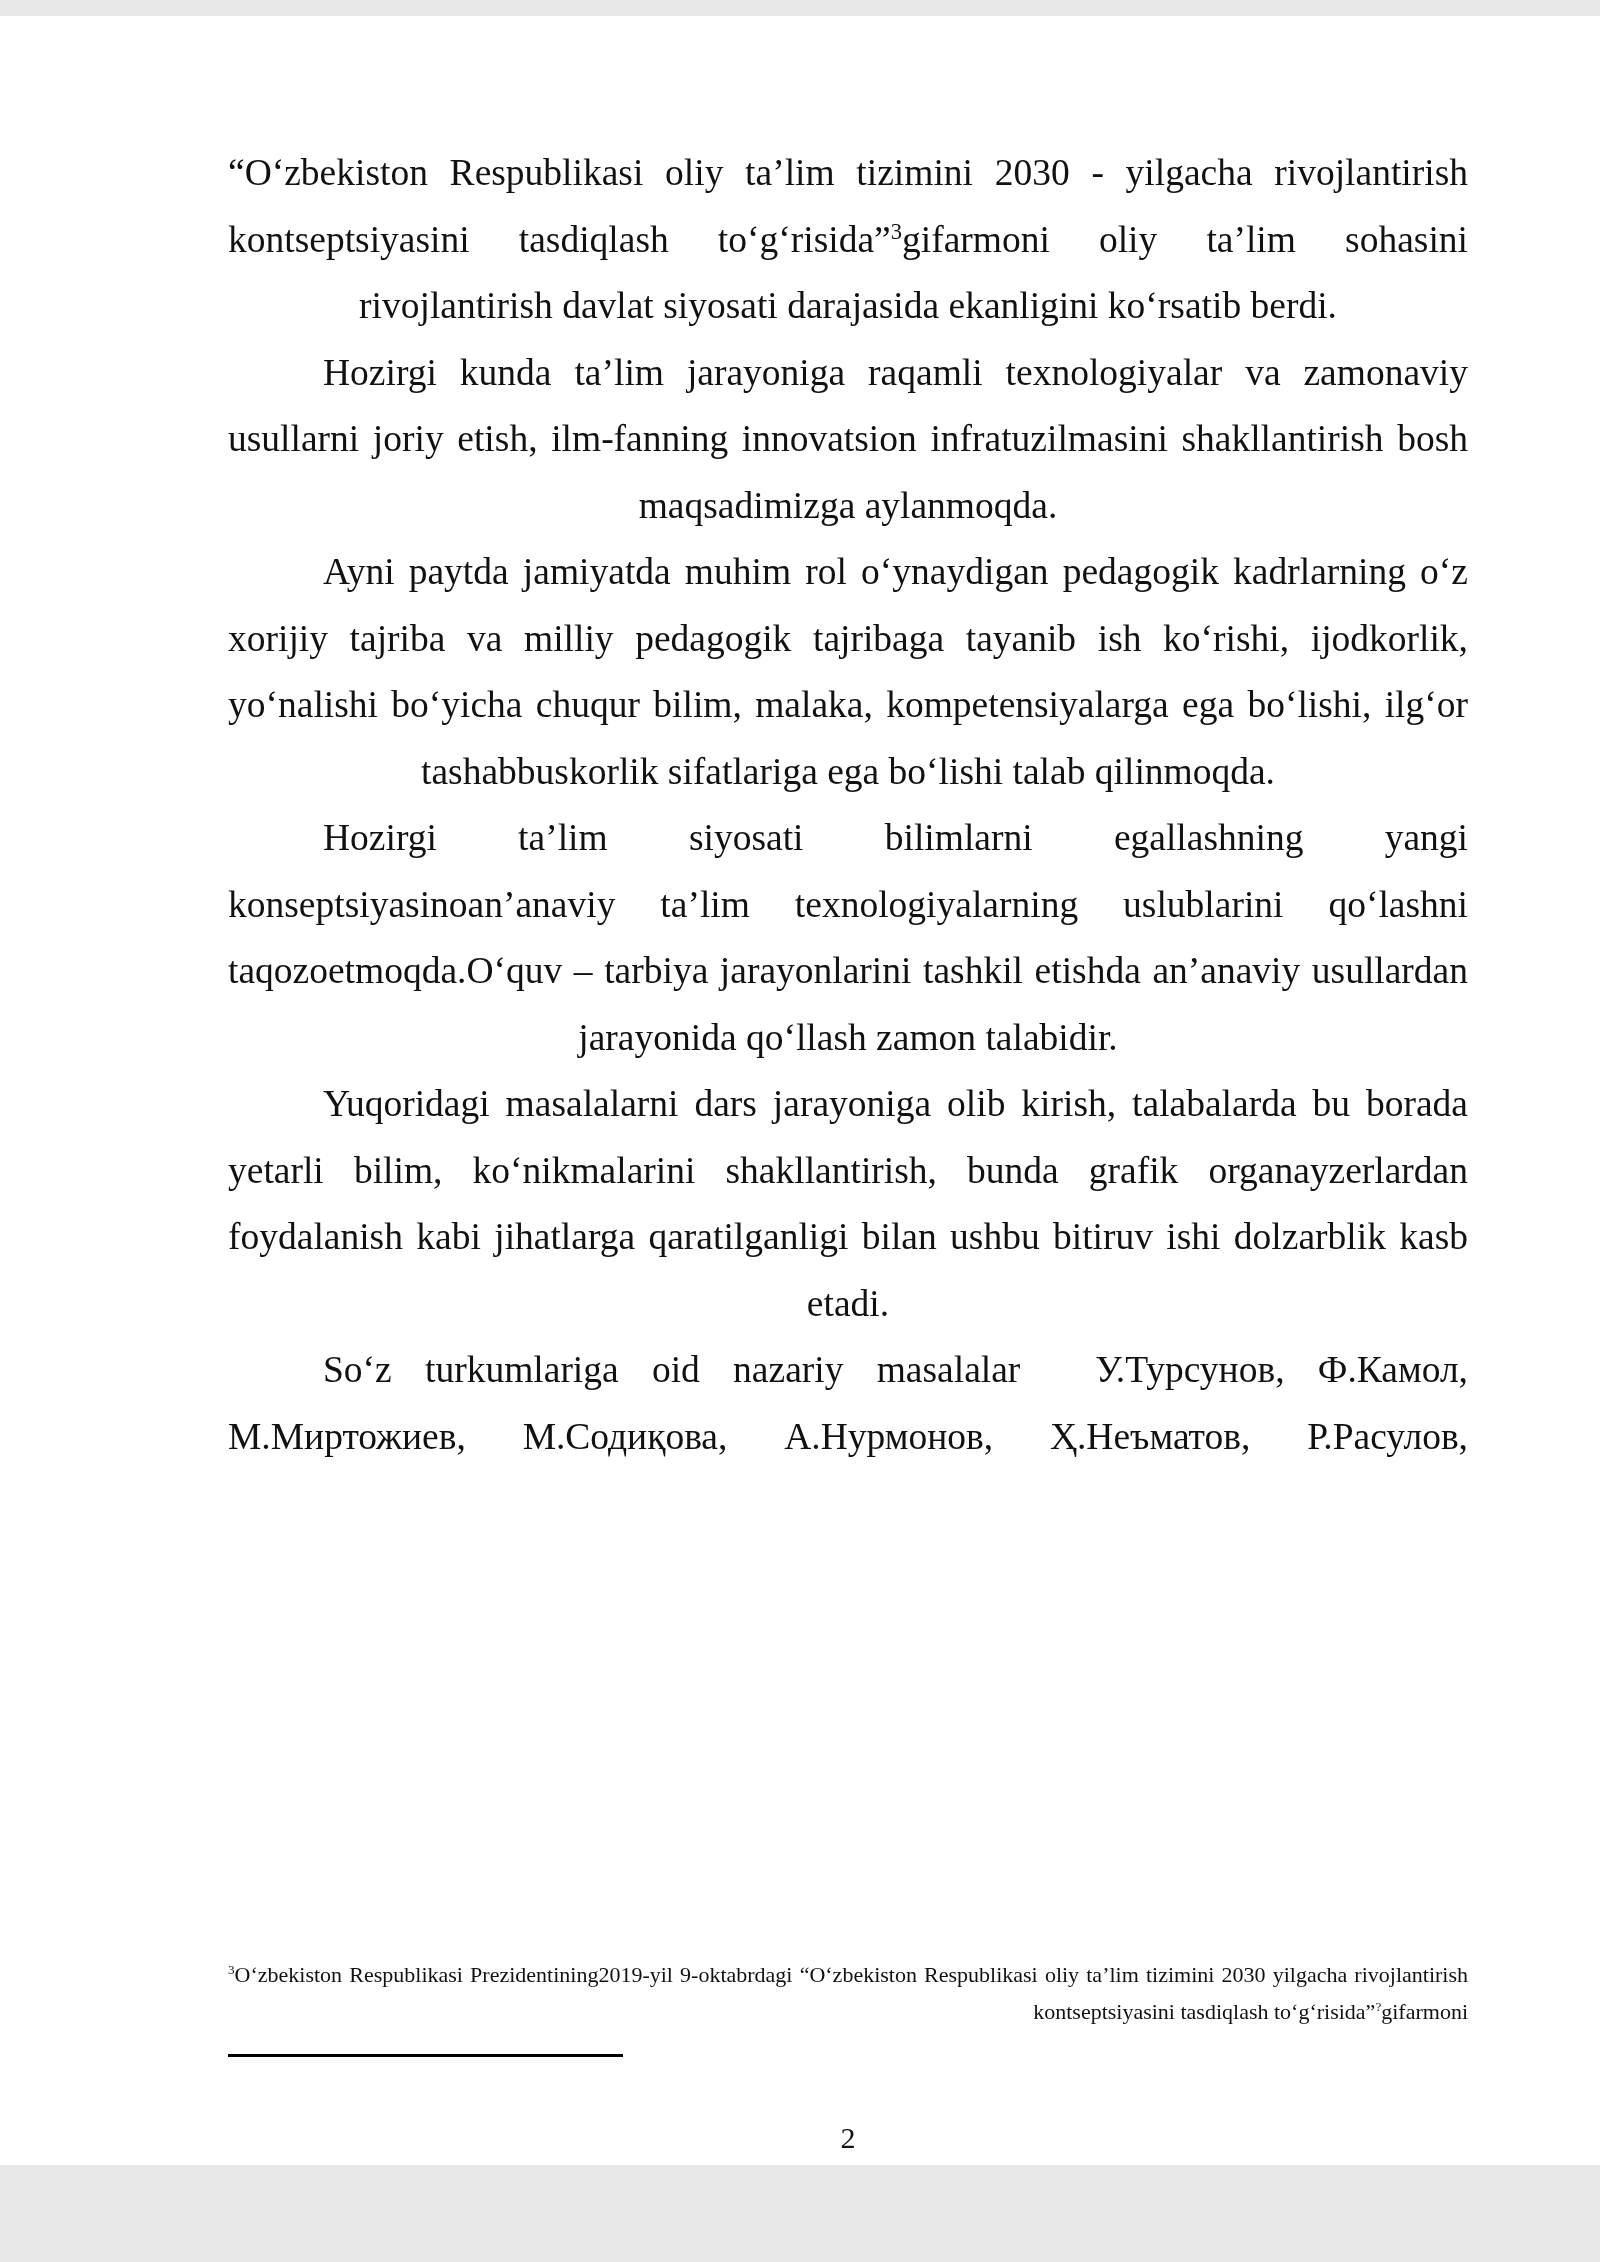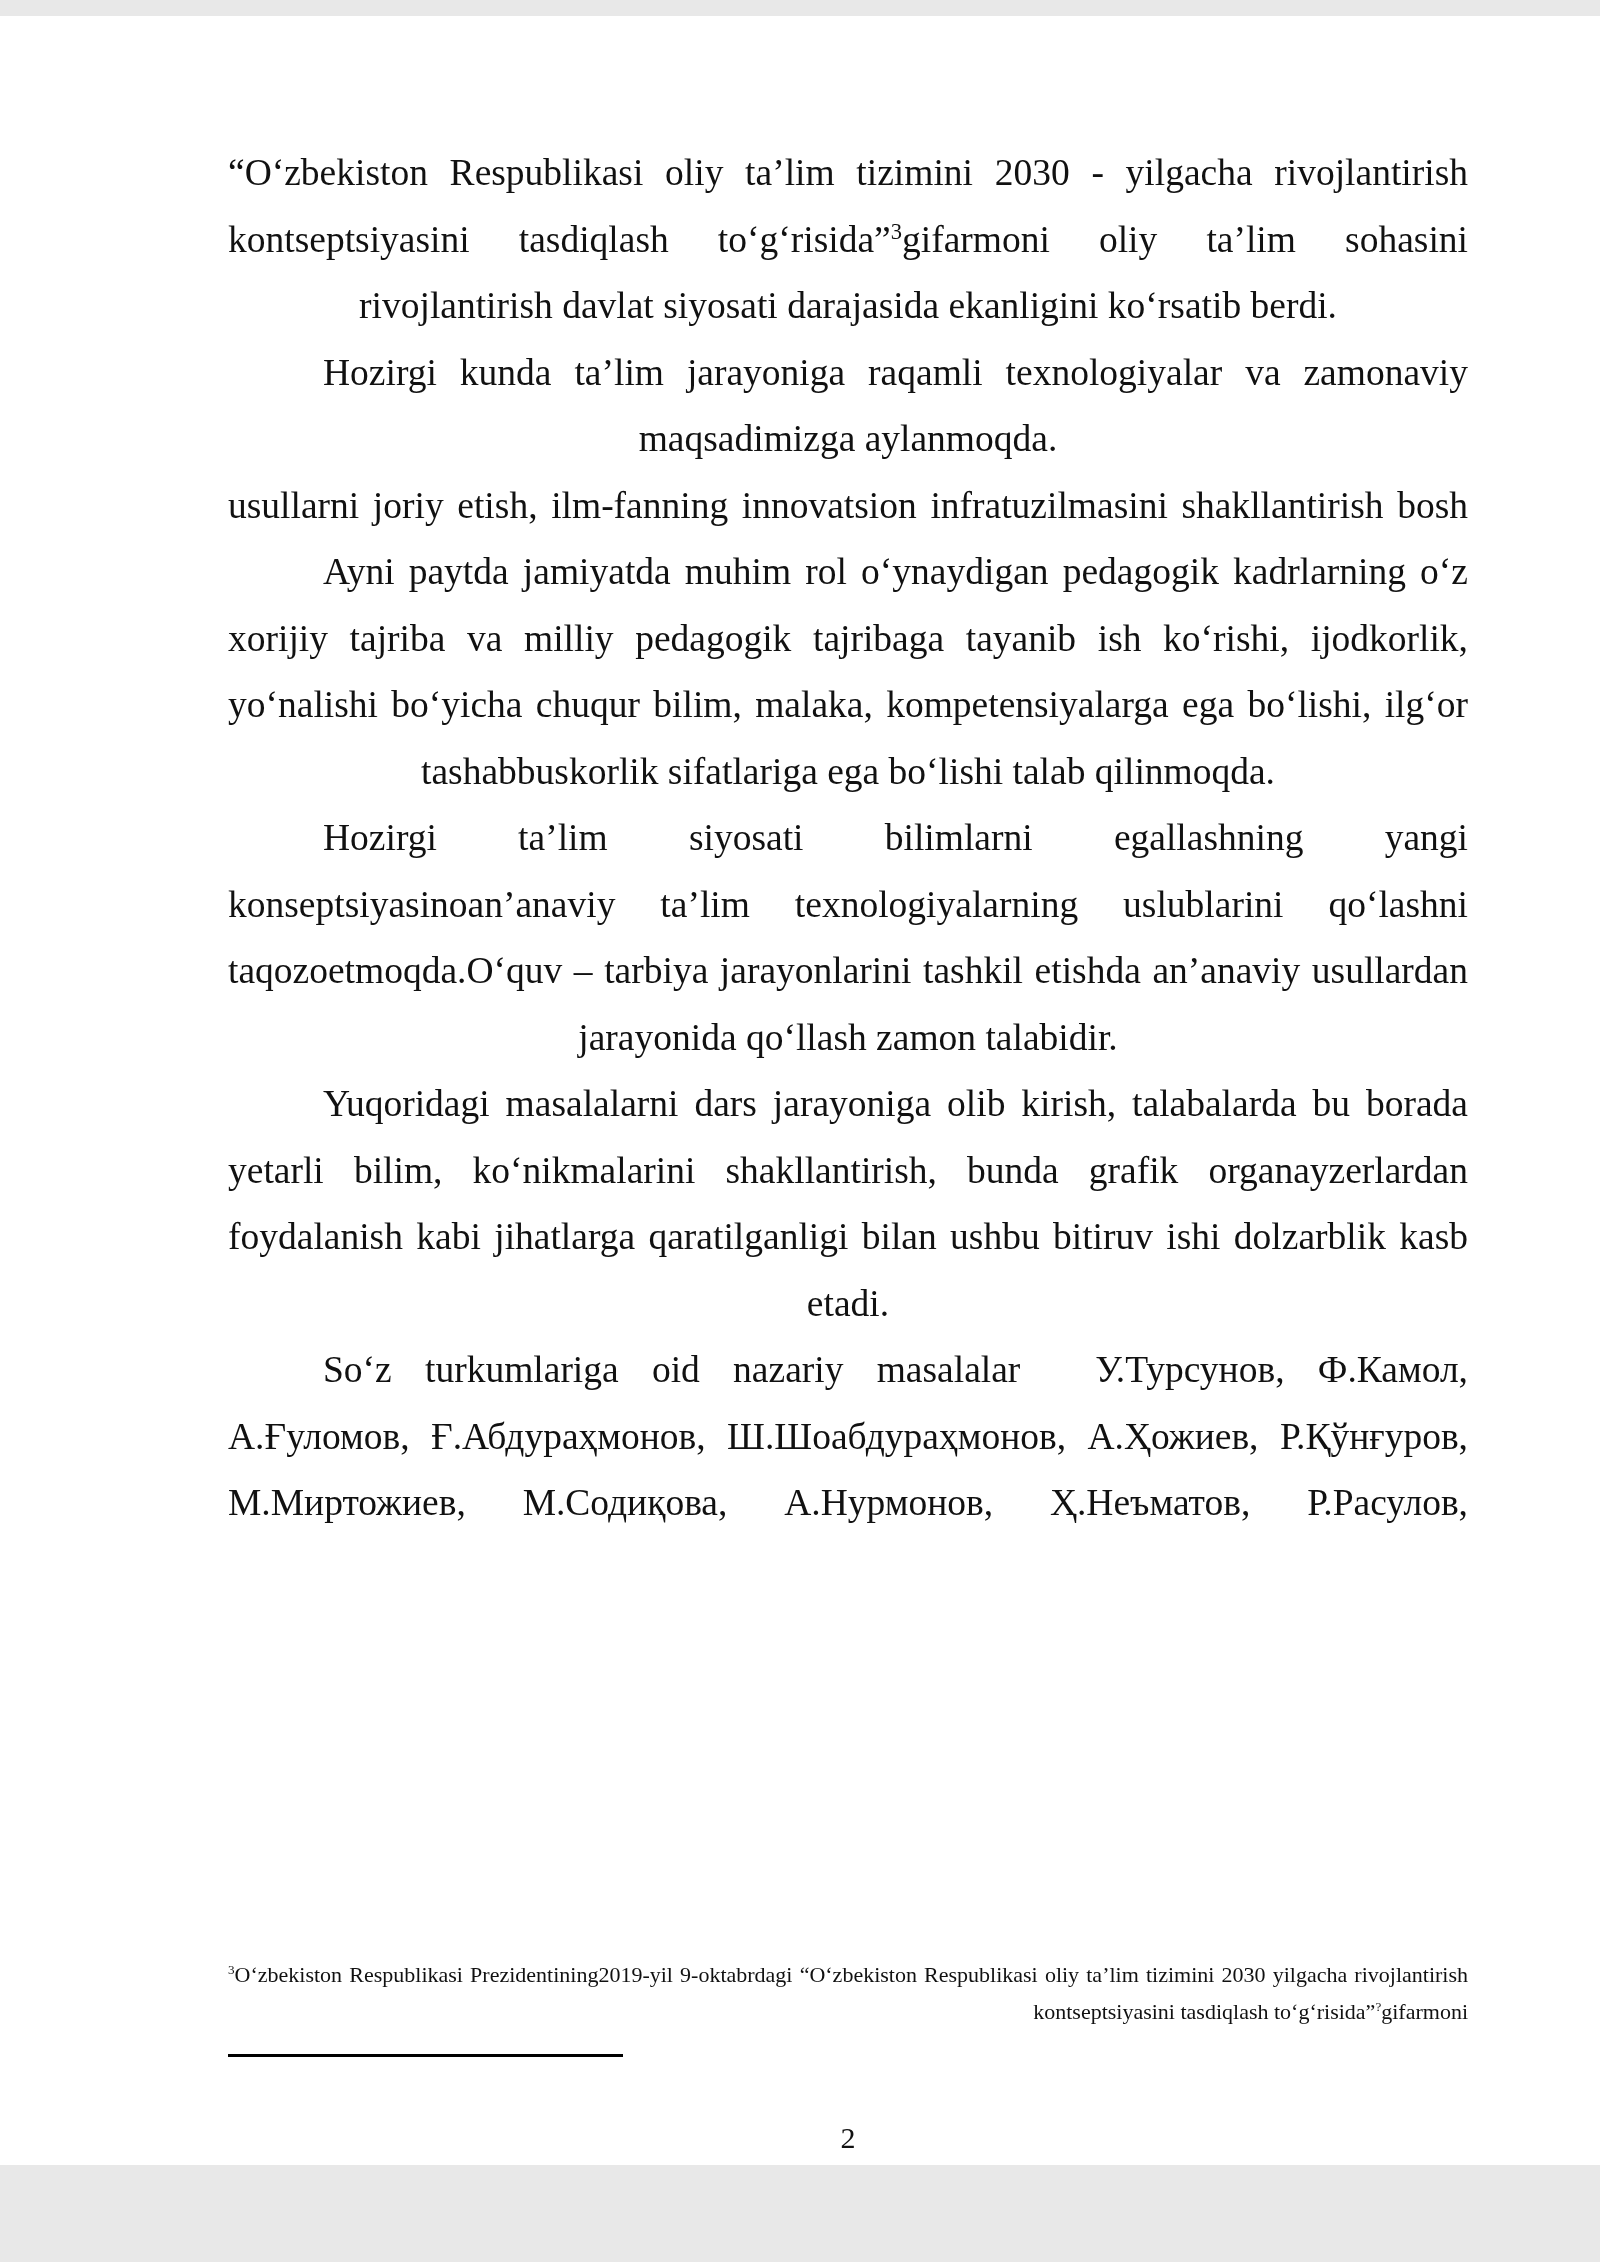--- a/index.html
+++ b/index.html
@@ -68,8 +68,8 @@
       <div class="line justify"><span>kontseptsiyasini tasdiqlash to‘g‘risida”</span><sup>3</sup><span>gifarmoni oliy ta’lim sohasini</span></div>
       <div class="line"><span>rivojlantirish davlat siyosati darajasida ekanligini ko‘rsatib berdi.</span></div>
       <div class="line justify indent"><span>Hozirgi kunda ta’lim jarayoniga raqamli texnologiyalar va zamonaviy</span></div>
+      <div class="line justify"><span>usullarni joriy etish, ilm-fanning innovatsion infratuzilmasini shakllantirish bosh</span></div>
       <div class="line"><span>maqsadimizga aylanmoqda.</span></div>
-      <div class="line justify"><span>usullarni joriy etish, ilm-fanning innovatsion infratuzilmasini shakllantirish bosh</span></div>
       <div class="line justify indent"><span>Ayni paytda jamiyatda muhim rol o‘ynaydigan pedagogik kadrlarning o‘z</span></div>
       <div class="line justify"><span>xorijiy tajriba va milliy pedagogik tajribaga tayanib ish ko‘rishi, ijodkorlik,</span></div>
       <div class="line justify"><span>yo‘nalishi bo‘yicha chuqur bilim, malaka, kompetensiyalarga ega bo‘lishi, ilg‘or</span></div>

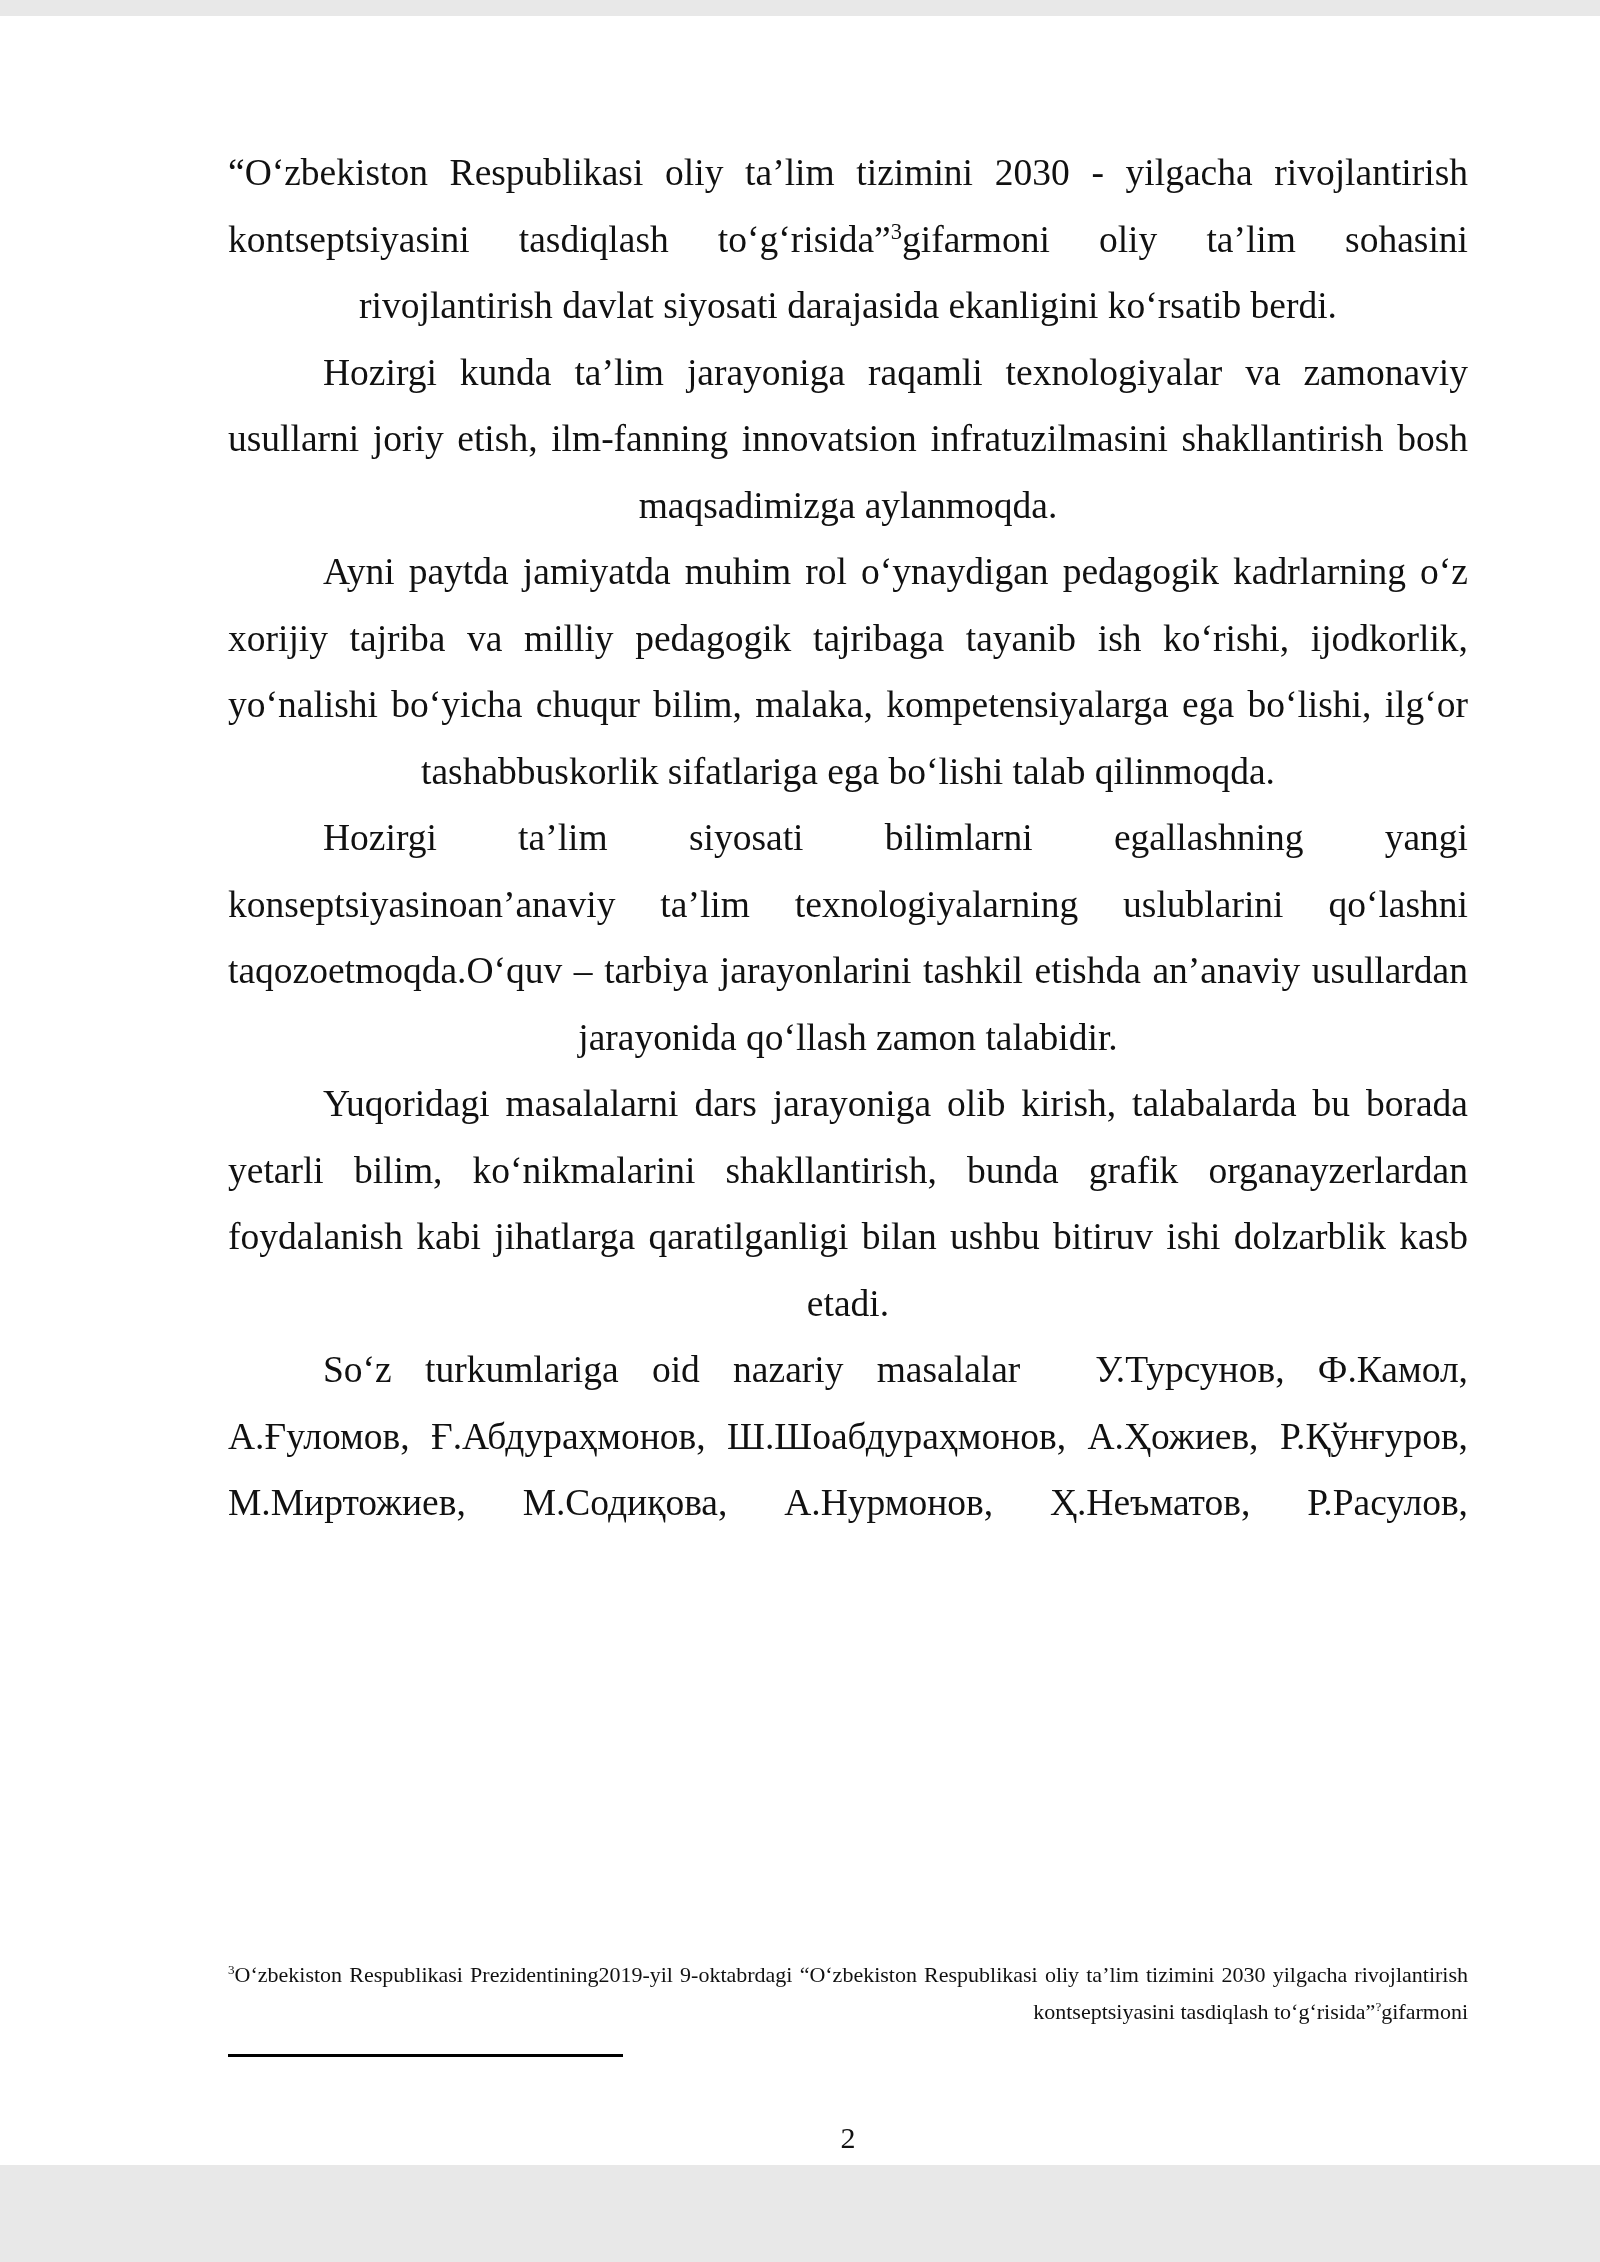--- a/index.html
+++ b/index.html
@@ -83,7 +83,6 @@
       <div class="line justify"><span>foydalanish kabi jihatlarga qaratilganligi bilan ushbu bitiruv ishi dolzarblik kasb</span></div>
       <div class="line"><span>etadi.</span></div>
       <div class="line justify indent"><span>So‘z turkumlariga oid nazariy masalalar</span><span class="tab-gap"></span><span>У.Турсунов, Ф.Камол,</span></div>
-      <div class="line justify"><span>А.Ғуломов, Ғ.Абдураҳмонов, Ш.Шоабдураҳмонов, А.Ҳожиев, Р.Қўнғуров,</span></div>
       <div class="line justify"><span>М.Миртожиев, М.Содиқова, А.Нурмонов, Ҳ.Неъматов, Р.Расулов,</span></div>
     </div>
 

